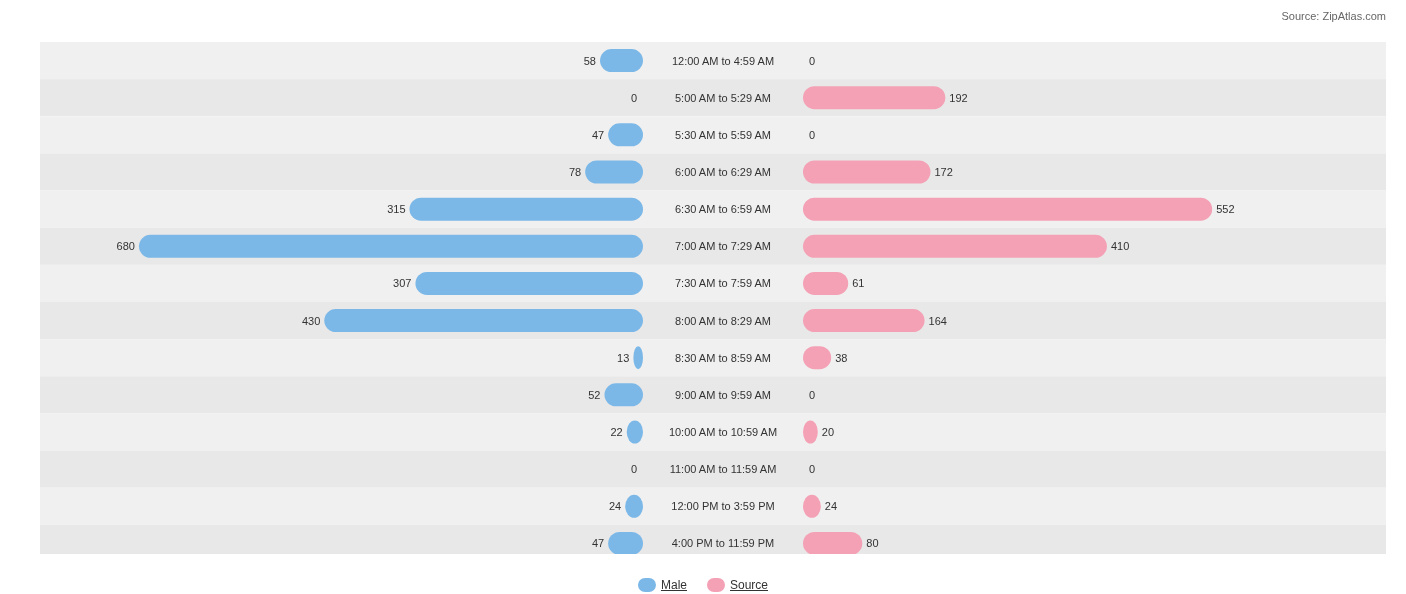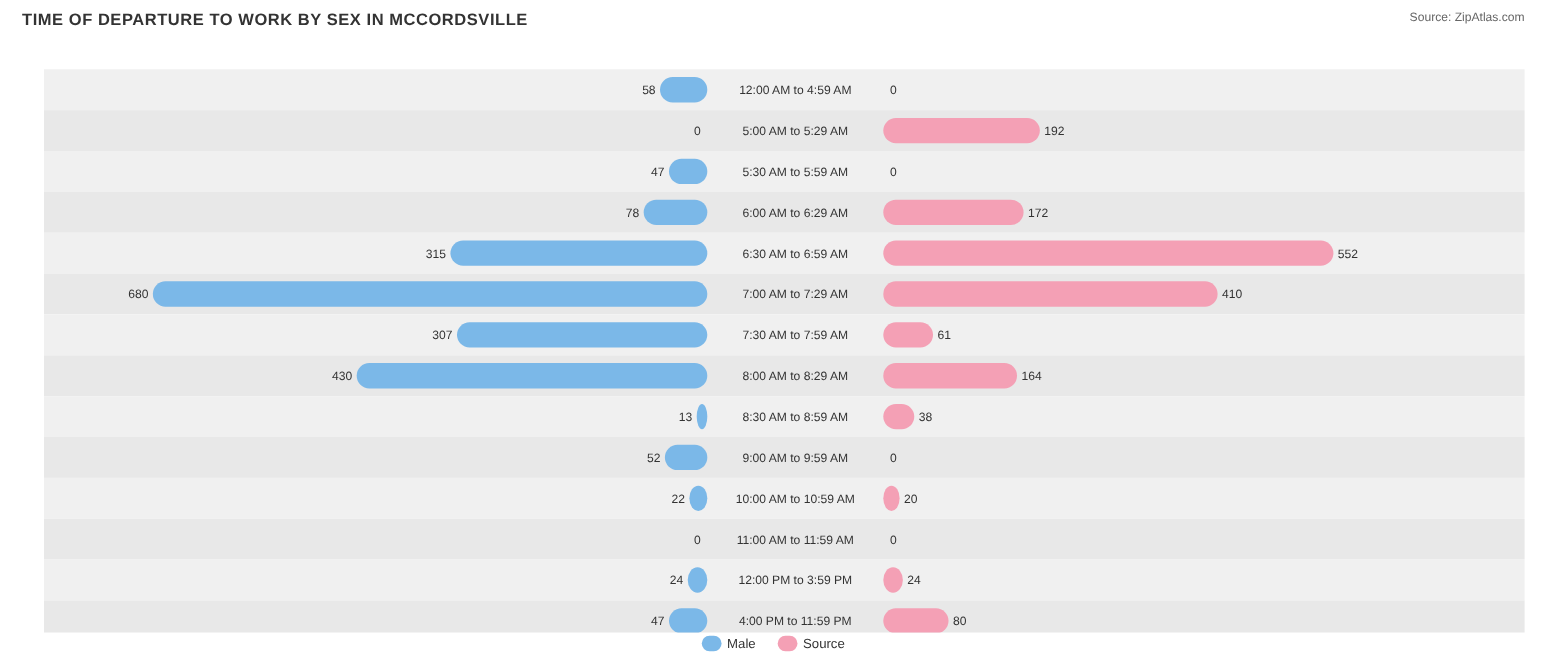--- a/index.html
+++ b/index.html
@@ -62,7 +62,6 @@
 <body>
 
 <div class="chart-container">
-  <div class="chart-title">TIME OF DEPARTURE TO WORK BY SEX IN MCCORDSVILLE</div>
   <div class="source">Source: ZipAtlas.com</div>
   
   <svg class="svg-chart" id="main-chart">

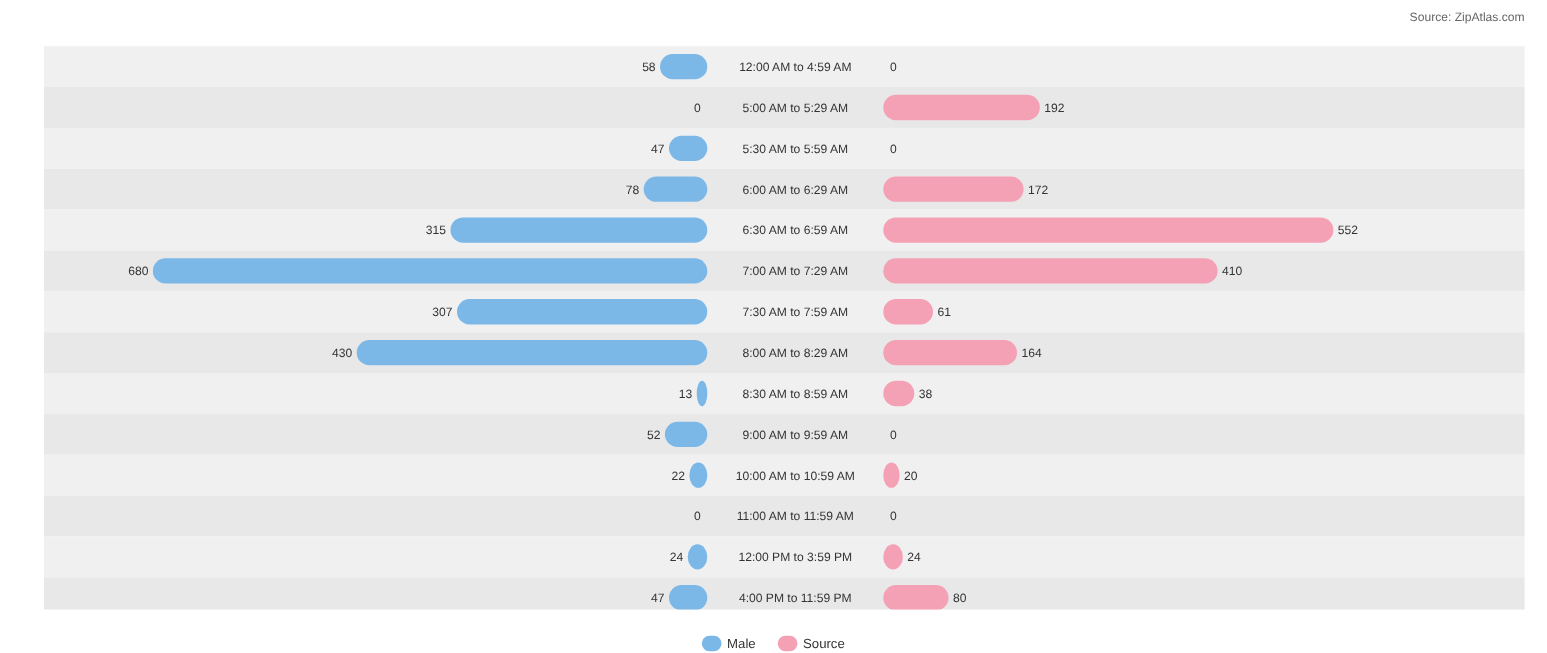--- a/index.html
+++ b/index.html
@@ -42,6 +42,7 @@
       gap: 20px;
       font-size: 12px;
       color: #333;
+      text-decoration: underline;
     }
     .legend-item {
       display: flex;

